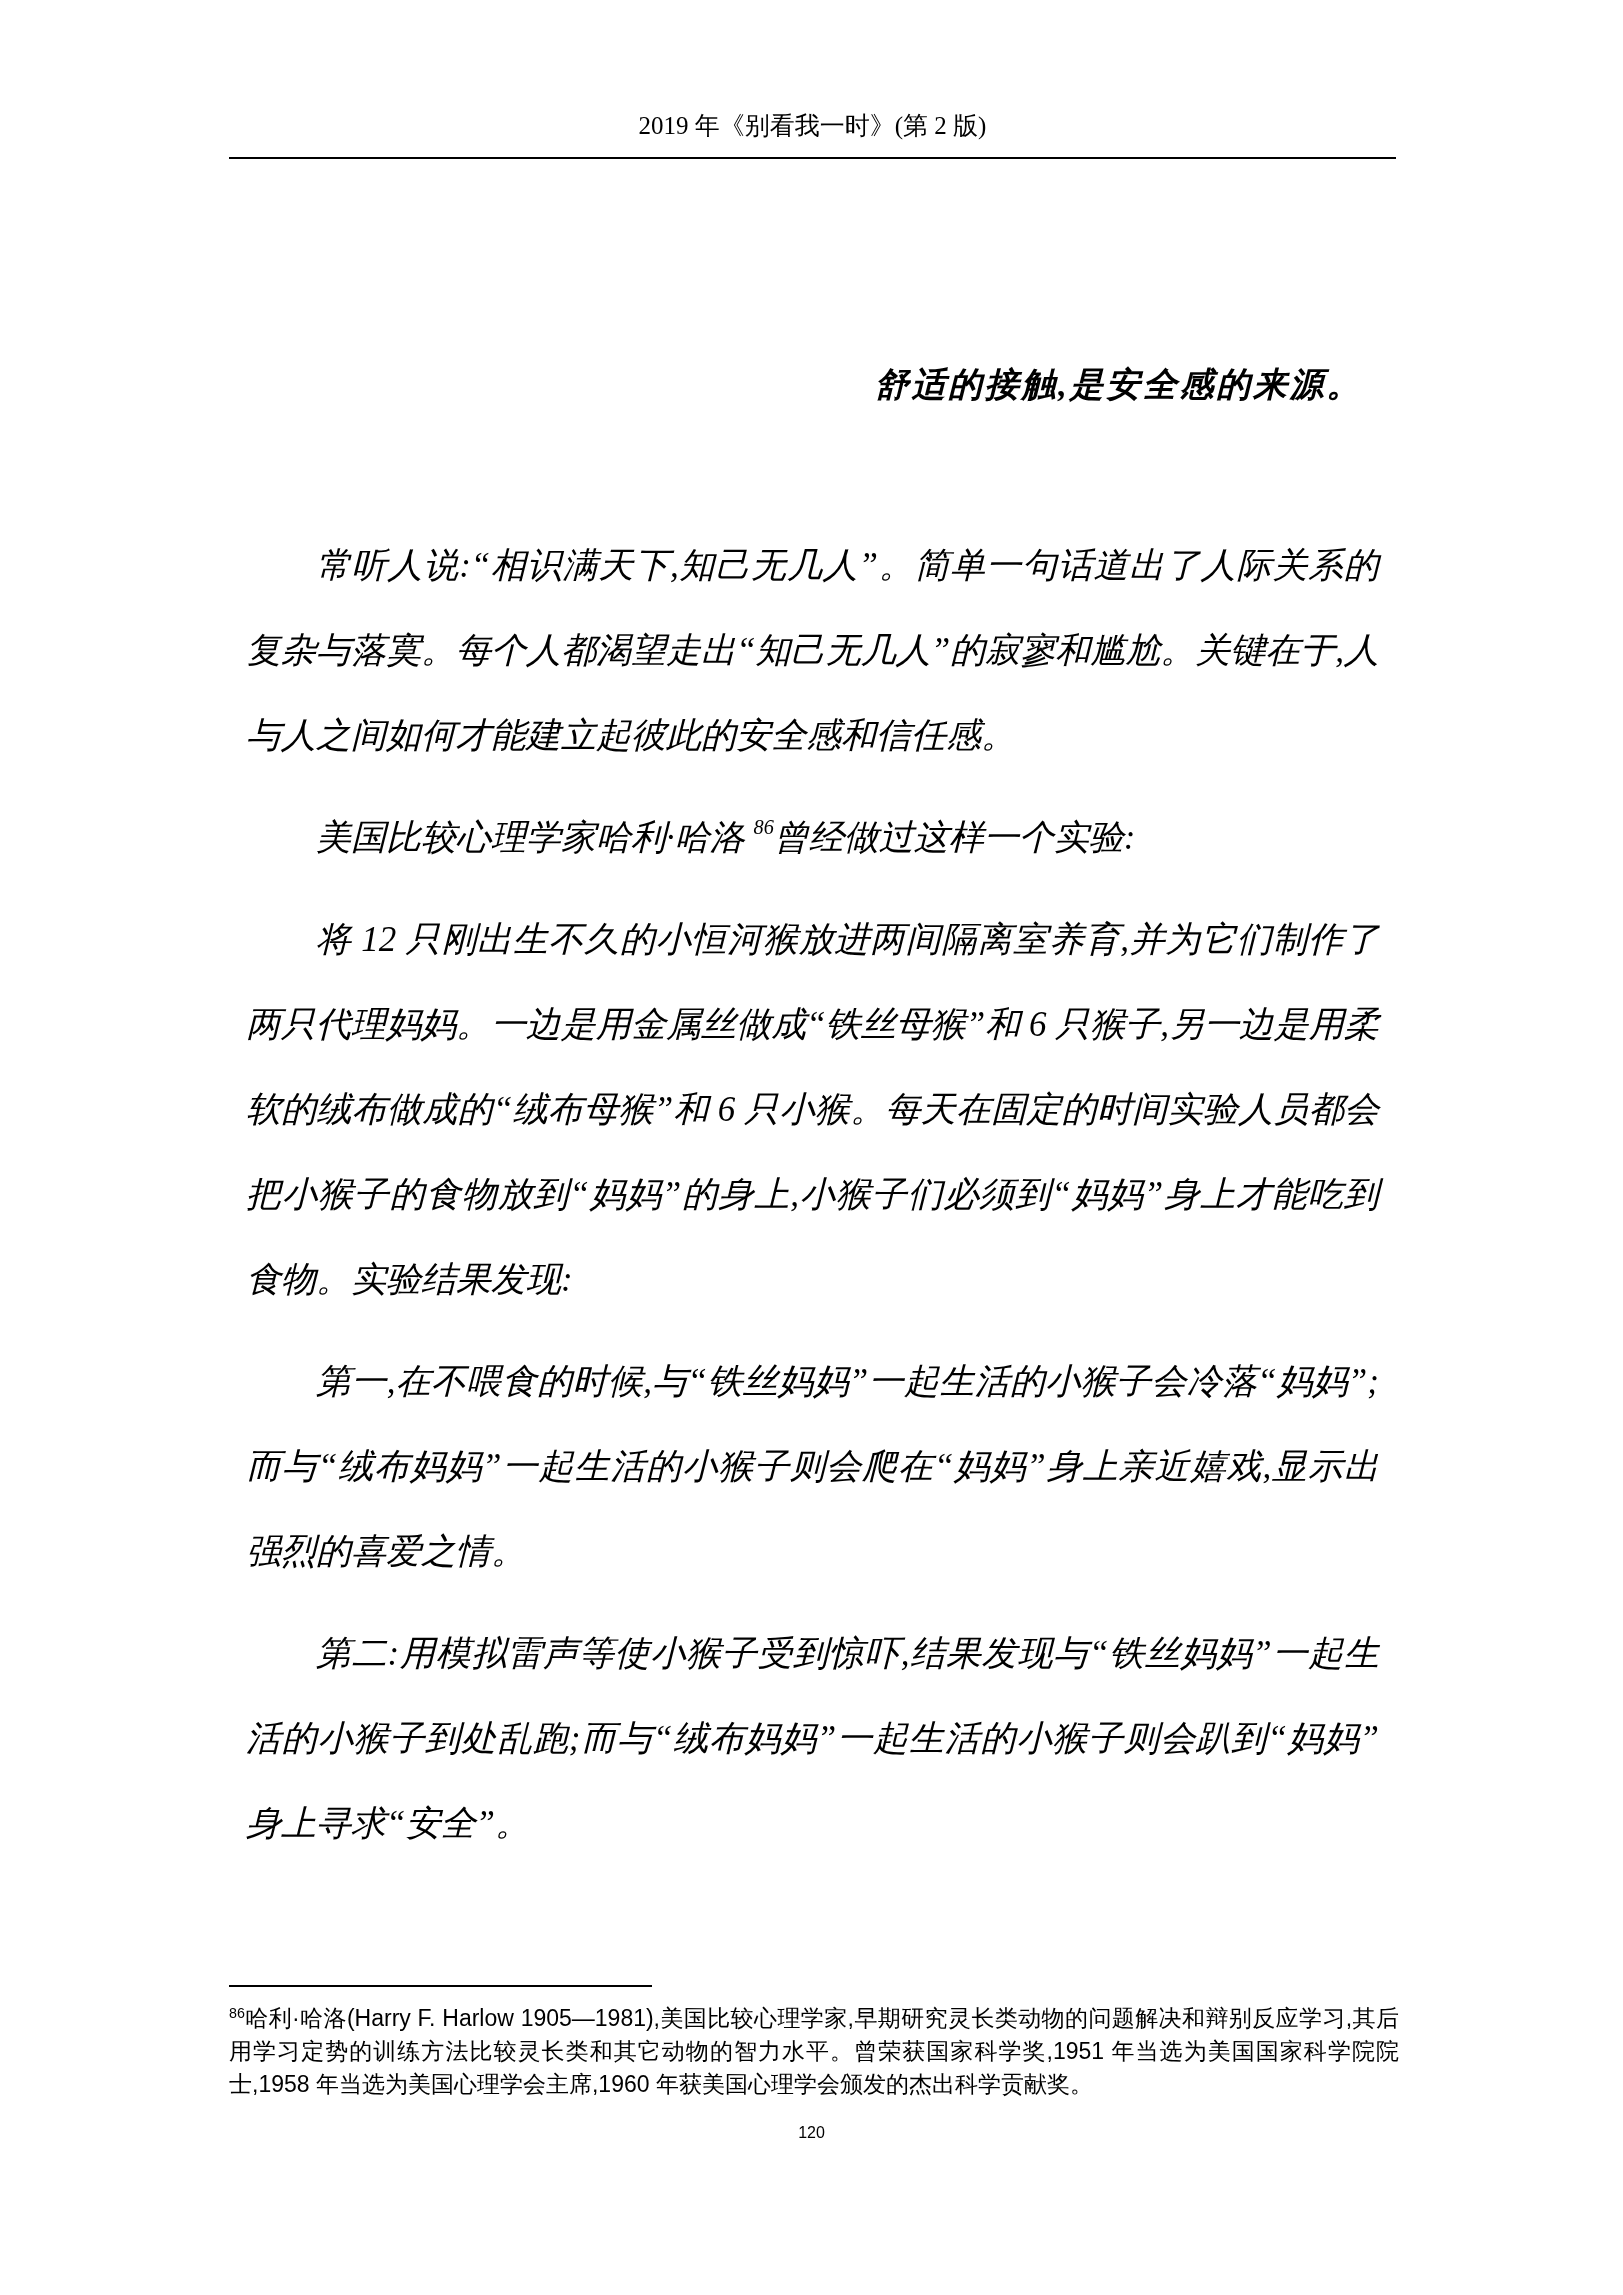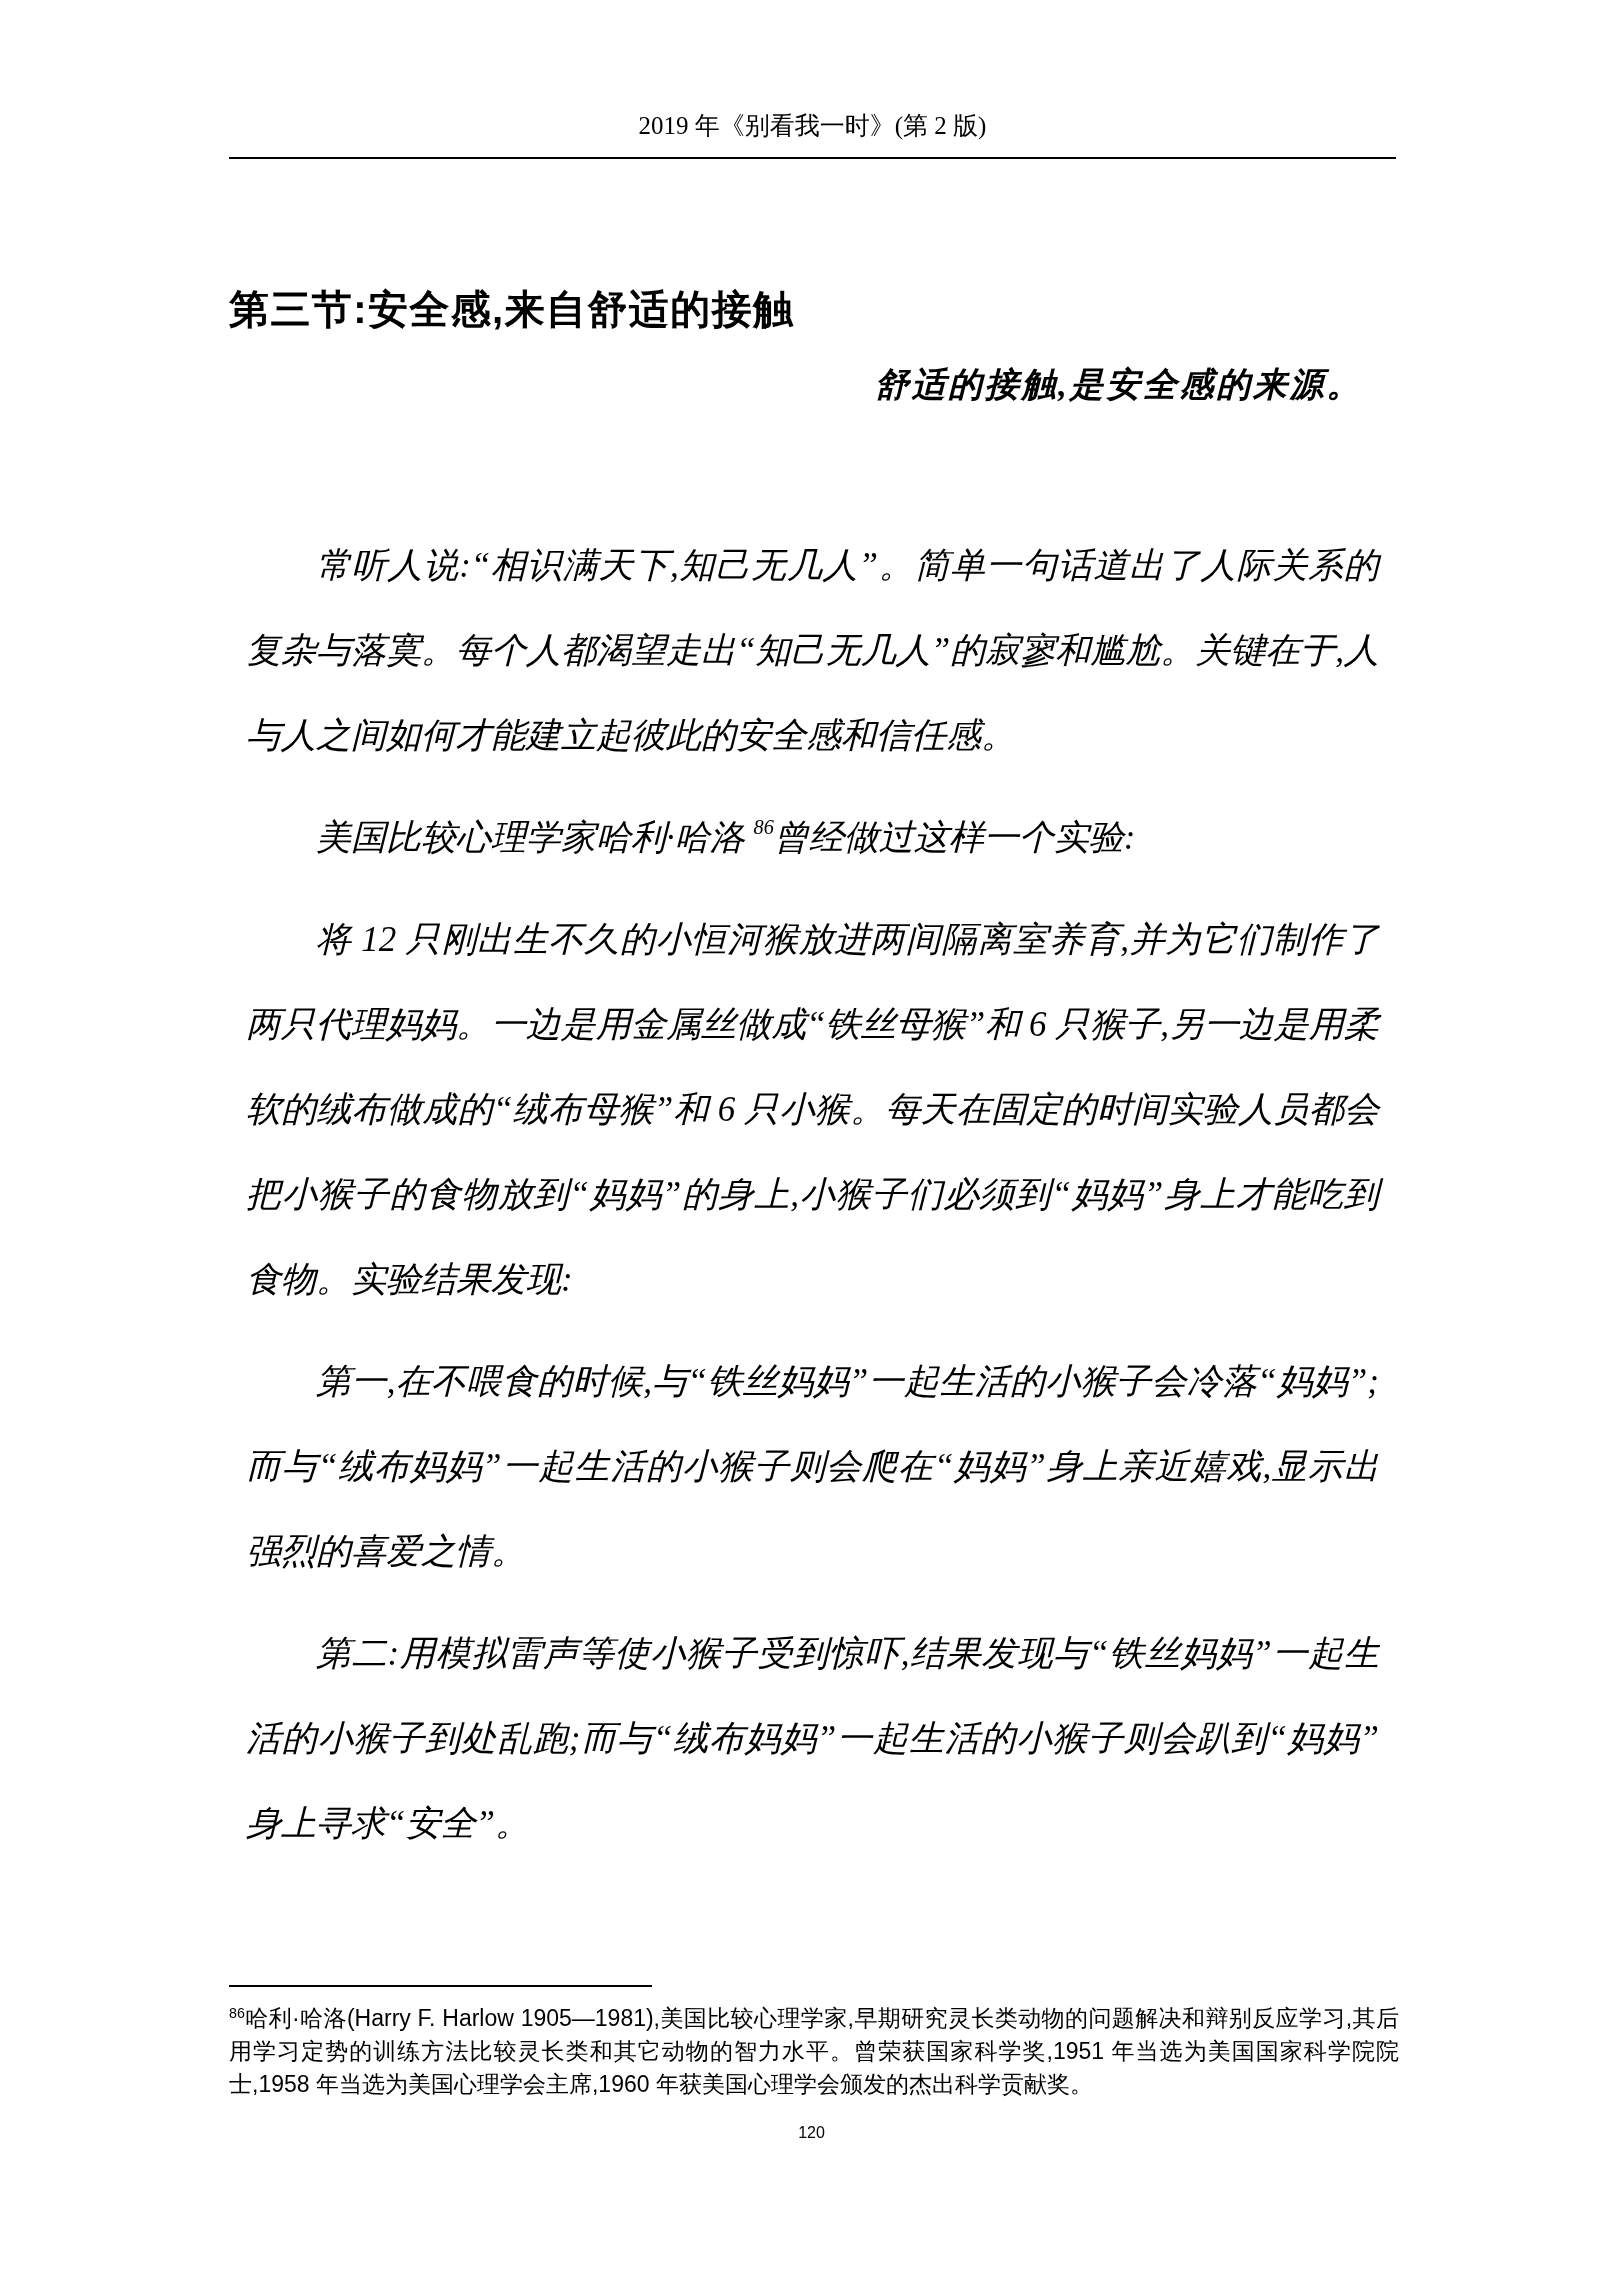--- a/index.html
+++ b/index.html
@@ -121,7 +121,6 @@
     <span>2019 年《别看我一时》(第 2 版)</span>
   </header>
 
-  <h1 class="section-title">第三节:安全感,来自舒适的接触</h1>
 
   <div class="epigraph">舒适的接触,是安全感的来源。</div>
 

